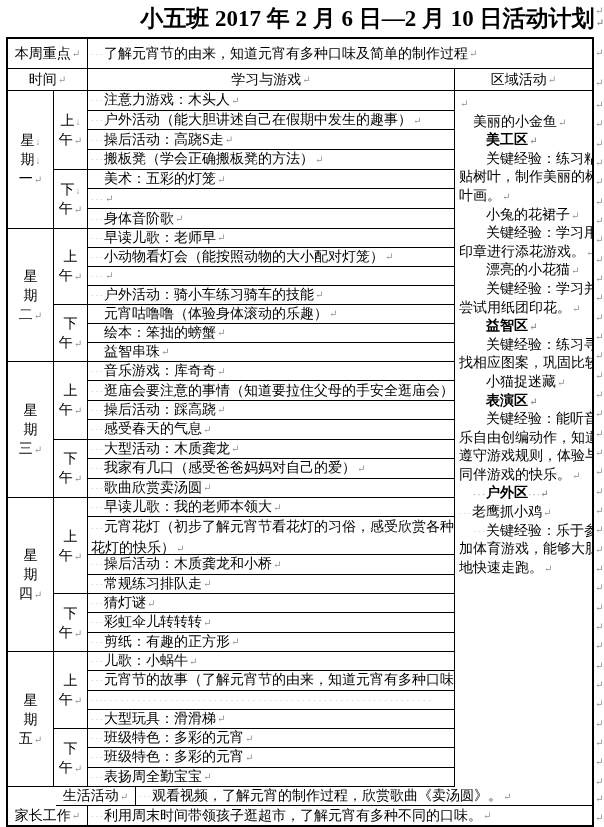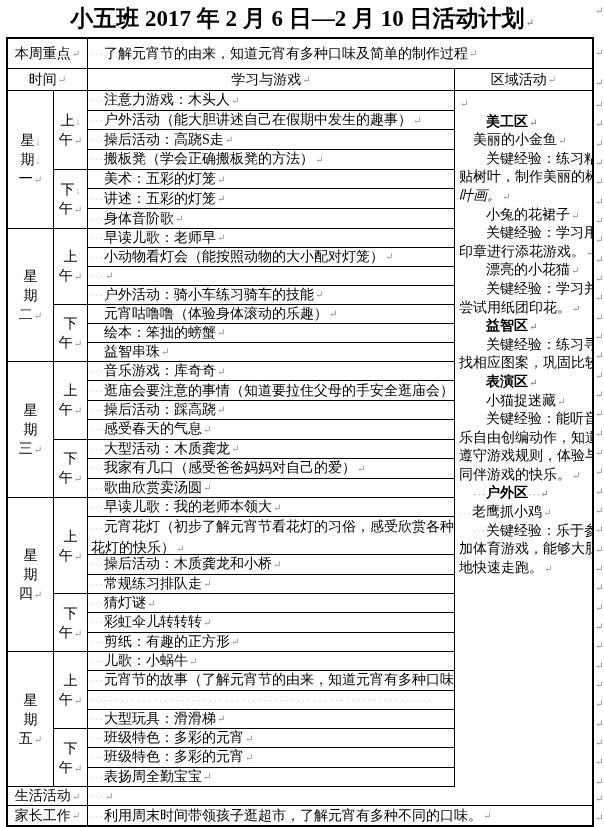--- a/index.html
+++ b/index.html
@@ -8,7 +8,7 @@
     background:#fff; color:#000; position:relative; overflow:hidden;
     font-family:"Liberation Serif","DejaVu Serif",serif;
   }
-  .title-line { position:absolute; top:3px; left:0; width:604px; text-align:center;
+  .title-line { position:absolute; top:3px; left:0; width:604px; text-align:right;
     font-size:23px; font-weight:bold; white-space:nowrap; }
   .doc-table { position:absolute; left:6px; top:37px; width:588px; height:790px;
     border:2px solid #000; background:#fff; }

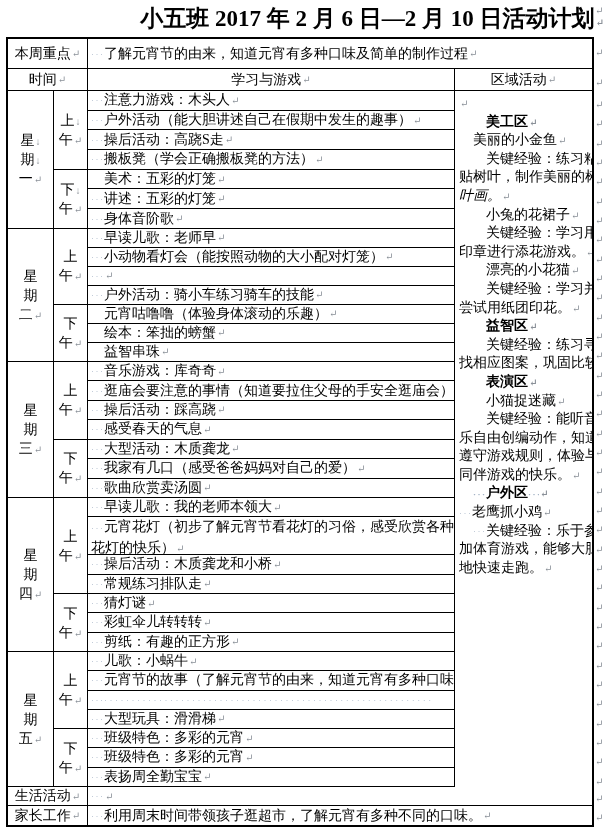--- a/index.html
+++ b/index.html
@@ -384,8 +384,8 @@
       </div>
     <div class="region-cell">
         <div class="r-line" style="padding-left: 2px;"><span class="rtxt"></span><span class="eol">↵</span></div>
+        <div class="r-line" style="padding-left: 16px;"><span class="rtxt">美丽的小金鱼</span><span class="eol">↵</span></div>
         <div class="r-line bold" style="padding-left: 29px;"><span class="rtxt">美工区</span><span class="eol">↵</span></div>
-        <div class="r-line" style="padding-left: 16px;"><span class="rtxt">美丽的小金鱼</span><span class="eol">↵</span></div>
         <div class="r-line" style="padding-left: 29px;"><span class="rtxt">关键经验：练习粘</span></div>
         <div class="r-line" style="padding-left: 2px;"><span class="rtxt">贴树叶，制作美丽的树</span></div>
         <div class="r-line" style="padding-left: 2px; font-style: italic;"><span class="rtxt">叶画。</span><span class="eol">↵</span></div>

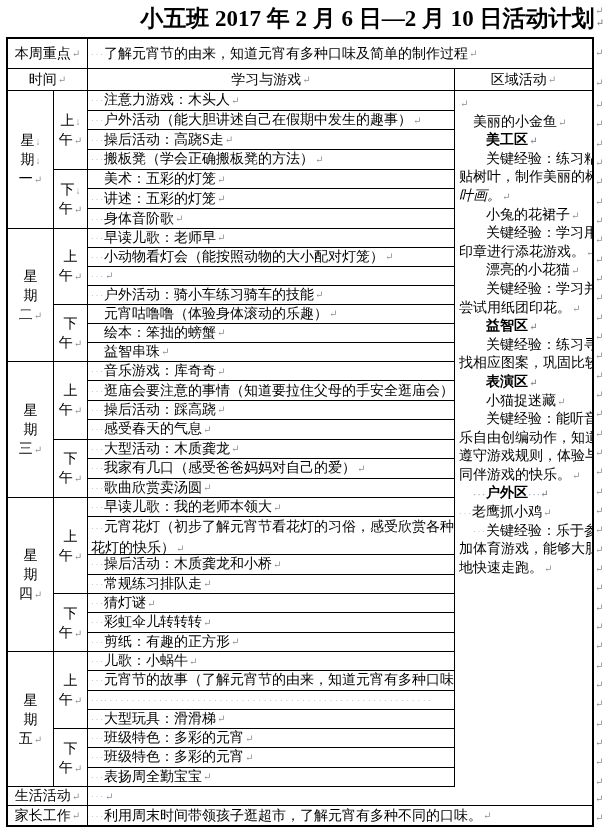--- a/index.html
+++ b/index.html
@@ -137,7 +137,6 @@
                 </div>
                 <div class="content-row">
                   <span class="dots">····</span>
-                  <span class="rtxt">讲述：五彩的灯笼</span>
                   <span class="eol">↵</span>
                 </div>
                 <div class="content-row">

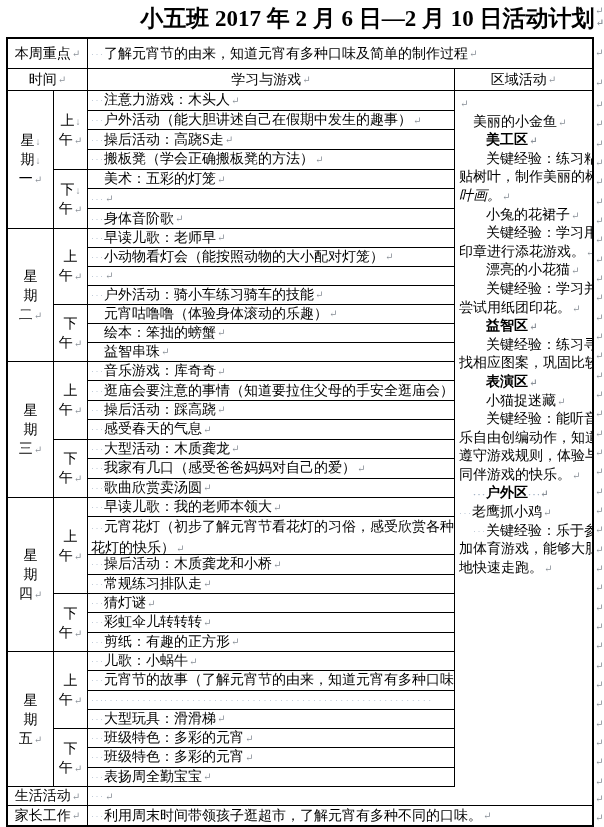--- a/index.html
+++ b/index.html
@@ -387,7 +387,7 @@
         <div class="r-line bold" style="padding-left: 29px;"><span class="rtxt">美工区</span><span class="eol">↵</span></div>
         <div class="r-line" style="padding-left: 29px;"><span class="rtxt">关键经验：练习粘</span></div>
         <div class="r-line" style="padding-left: 2px;"><span class="rtxt">贴树叶，制作美丽的树</span></div>
-        <div class="r-line" style="padding-left: 2px; font-style: italic;"><span class="rtxt">叶画。</span><span class="eol">↵</span></div>
+        <div class="r-line" style="padding-left: 2px;"><span class="rtxt">叶画。</span><span class="eol">↵</span></div>
         <div class="r-line" style="padding-left: 29px;"><span class="rtxt">小兔的花裙子</span><span class="eol">↵</span></div>
         <div class="r-line" style="padding-left: 29px;"><span class="rtxt">关键经验：学习用</span></div>
         <div class="r-line" style="padding-left: 2px;"><span class="rtxt">印章进行添花游戏。</span><span class="eol">↵</span></div>

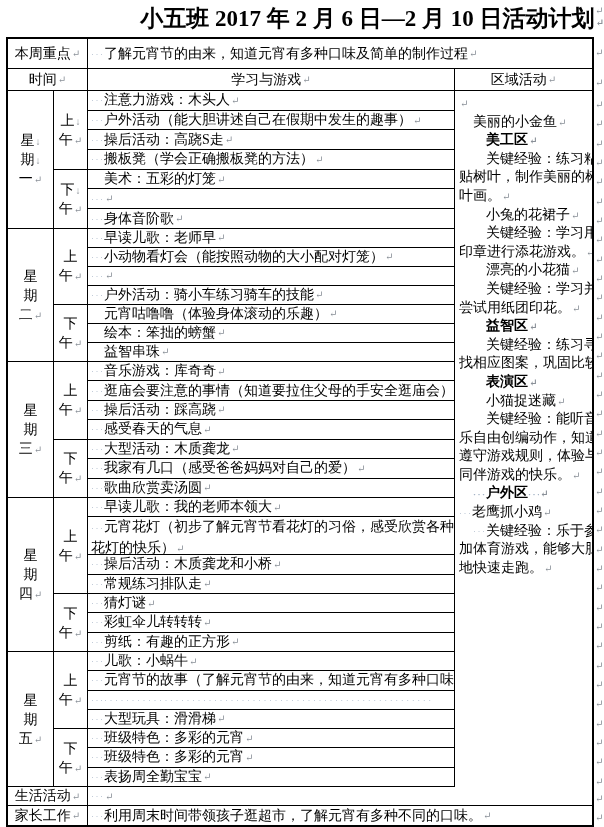--- a/index.html
+++ b/index.html
@@ -397,8 +397,8 @@
         <div class="r-line bold" style="padding-left: 29px;"><span class="rtxt">益智区</span><span class="eol">↵</span></div>
         <div class="r-line" style="padding-left: 29px;"><span class="rtxt">关键经验：练习寻</span></div>
         <div class="r-line" style="padding-left: 2px;"><span class="rtxt">找相应图案，巩固比较</span></div>
+        <div class="r-line" style="padding-left: 29px;"><span class="rtxt">小猫捉迷藏</span><span class="eol">↵</span></div>
         <div class="r-line bold" style="padding-left: 29px;"><span class="rtxt">表演区</span><span class="eol">↵</span></div>
-        <div class="r-line" style="padding-left: 29px;"><span class="rtxt">小猫捉迷藏</span><span class="eol">↵</span></div>
         <div class="r-line" style="padding-left: 29px;"><span class="rtxt">关键经验：能听音</span></div>
         <div class="r-line" style="padding-left: 2px;"><span class="rtxt">乐自由创编动作，知道</span></div>
         <div class="r-line" style="padding-left: 2px;"><span class="rtxt">遵守游戏规则，体验与</span></div>

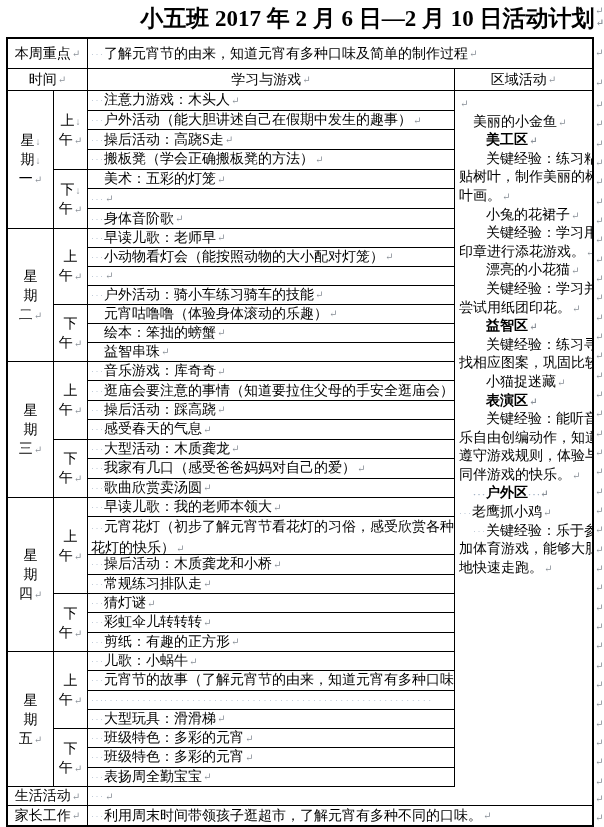--- a/index.html
+++ b/index.html
@@ -410,7 +410,7 @@
         <div class="r-line" style="padding-left: 2px;"><span class="rtxt">地快速走跑。</span><span class="eol">↵</span></div>
       </div>
   </div>
-  <div class="t-row" style="height:19px;">
+  <div class="t-row" style="height:19px;margin-left:48px;">
     <div class="lab-cell">
       <span>生活活动</span>
         <span class="eol">↵</span>

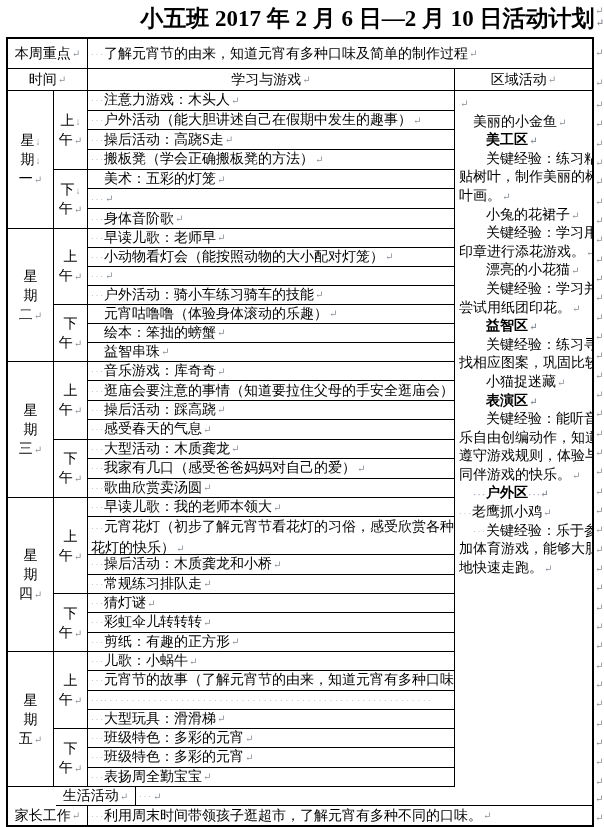--- a/index.html
+++ b/index.html
@@ -417,6 +417,7 @@
     </div>
     <div class="span-cell">
       <span class="dots">····</span>
+      <span>观看视频，了解元宵的制作过程，欣赏歌曲《卖汤圆》。</span>
         <span class="eol">↵</span>
     </div>
   </div>

